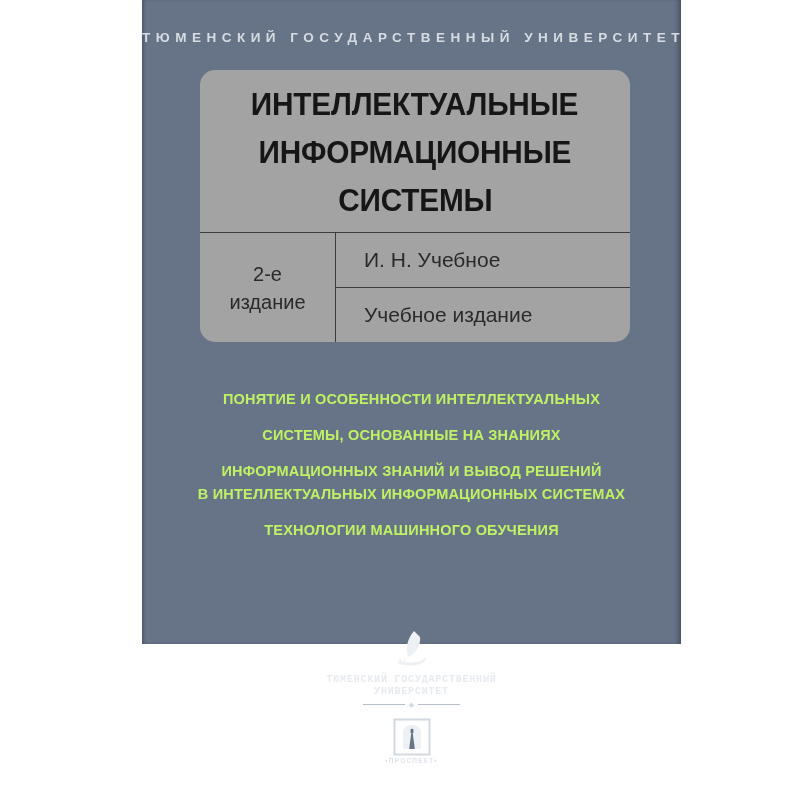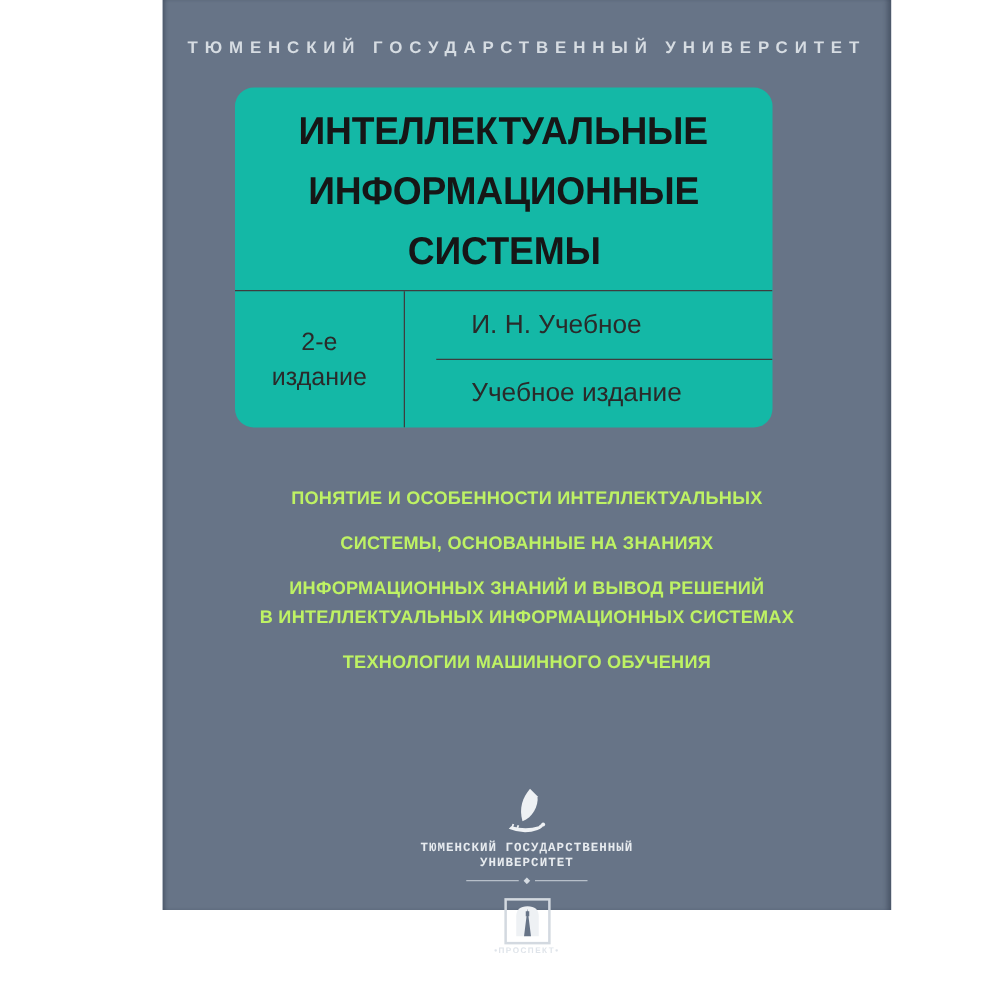--- a/index.html
+++ b/index.html
@@ -8,10 +8,9 @@
     font-family:"Liberation Sans", sans-serif;overflow:hidden;
   }
   .cover{
-    position:absolute;left:130px;top:0;width:539px;height:728px;
+    position:absolute;left:142px;top:0;width:539px;height:644px;
     background:#677487;
     box-shadow:inset 4px 0 3px -2px rgba(30,40,55,.35), inset -5px 0 4px -2px rgba(30,40,55,.40);
-    padding-left:44px;
   }
   
   .banner{

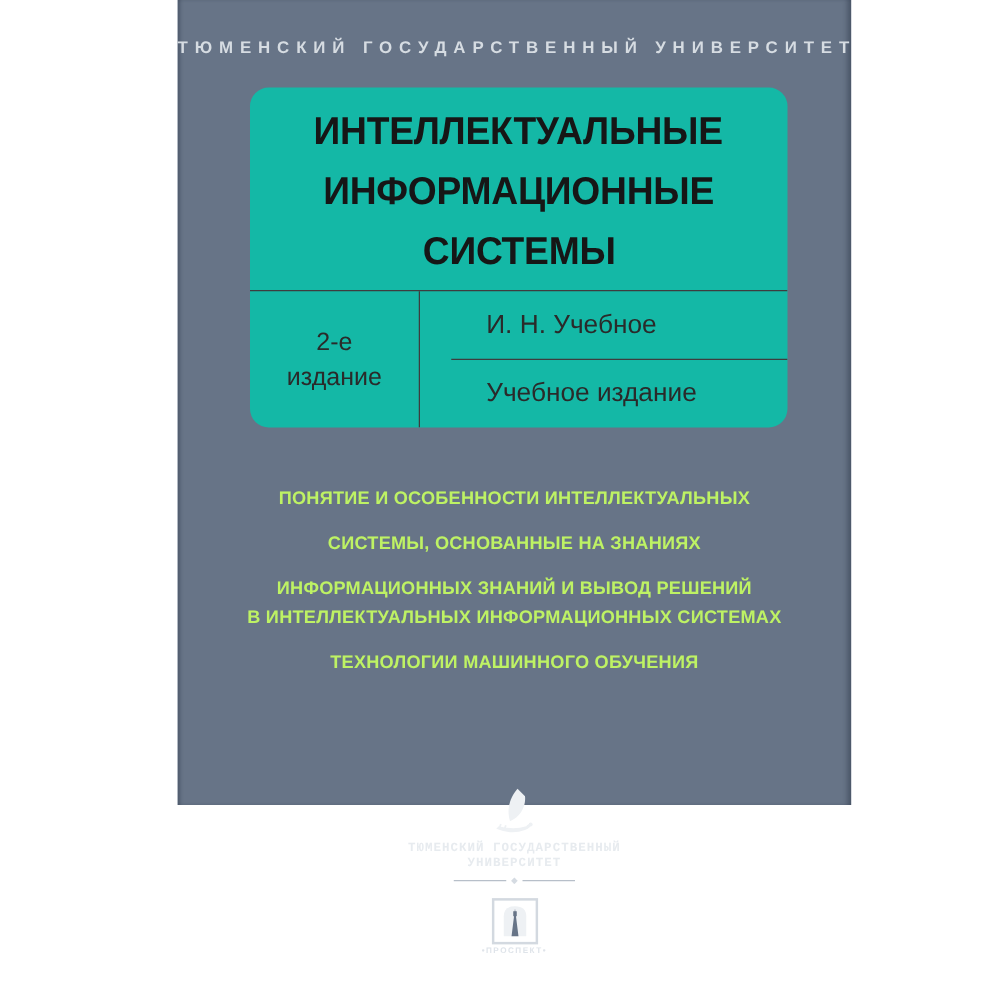--- a/index.html
+++ b/index.html
@@ -21,7 +21,7 @@
   
   .title-box{
     position:absolute;left:58px;top:70px;width:430px;height:272px;
-    background:#14b8a6;border-radius:15px;overflow:hidden;
+    background:#a3a3a3;border-radius:15px;overflow:hidden;
     display:flex;flex-direction:column;
   }
   .title-area{

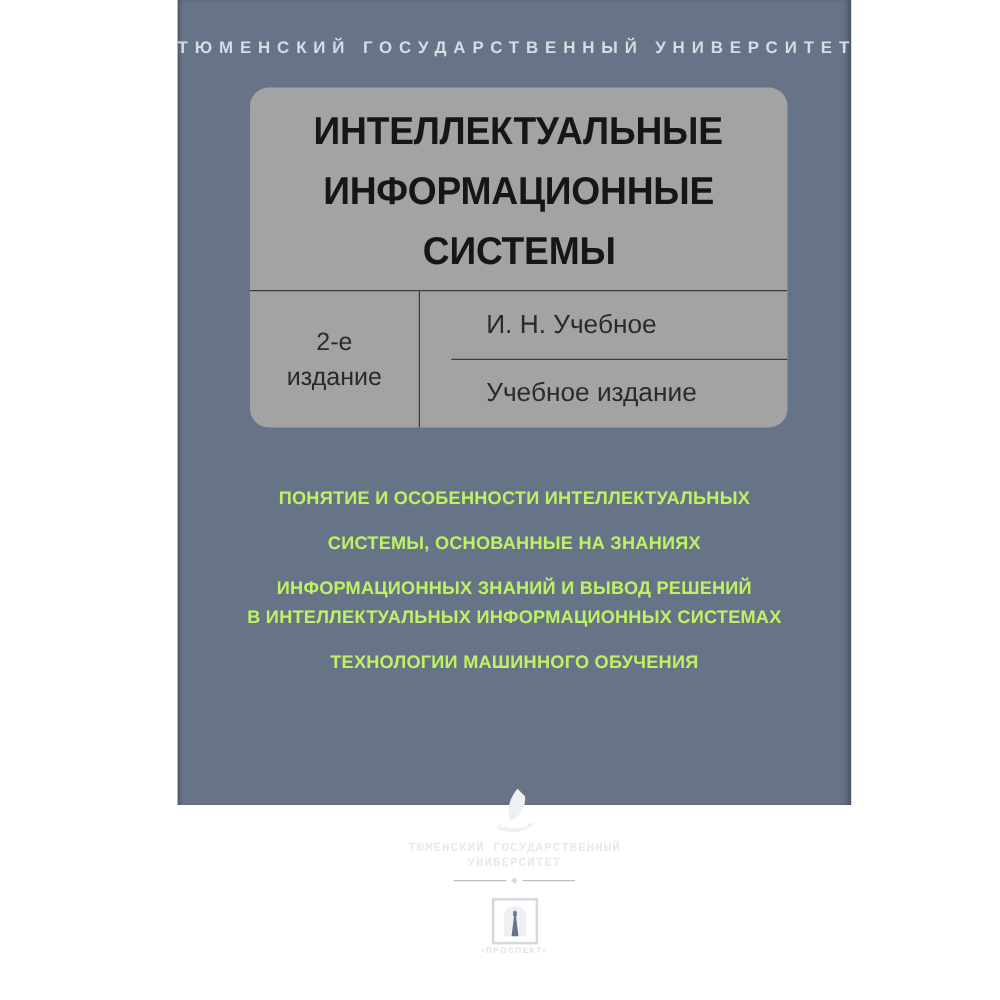--- a/index.html
+++ b/index.html
@@ -32,7 +32,7 @@
     color:#161616;font-size:31px;font-weight:bold;line-height:48px;
     letter-spacing:-0.2px;transform:scaleX(0.96);white-space:nowrap;
   }
-  .meta{flex:1;display:flex;gap:25px;}
+  .meta{flex:1;display:flex;}
   .edition-cell{
     width:136px;border-right:1.5px solid #3d3d3f;box-sizing:border-box;
     display:flex;flex-direction:column;justify-content:center;align-items:center;

